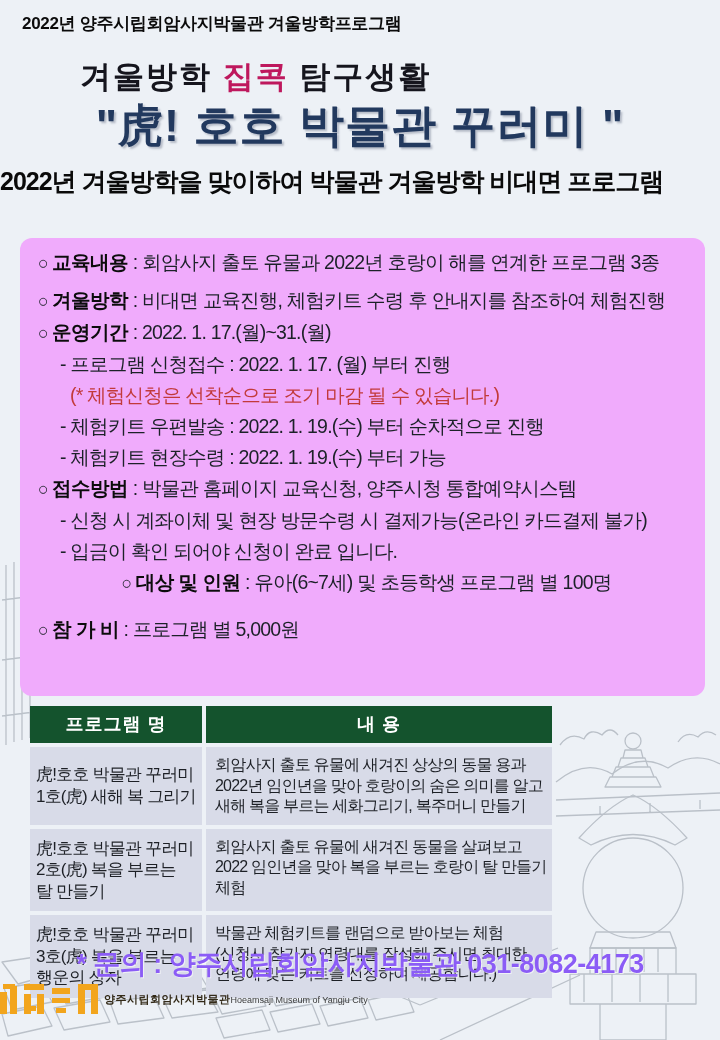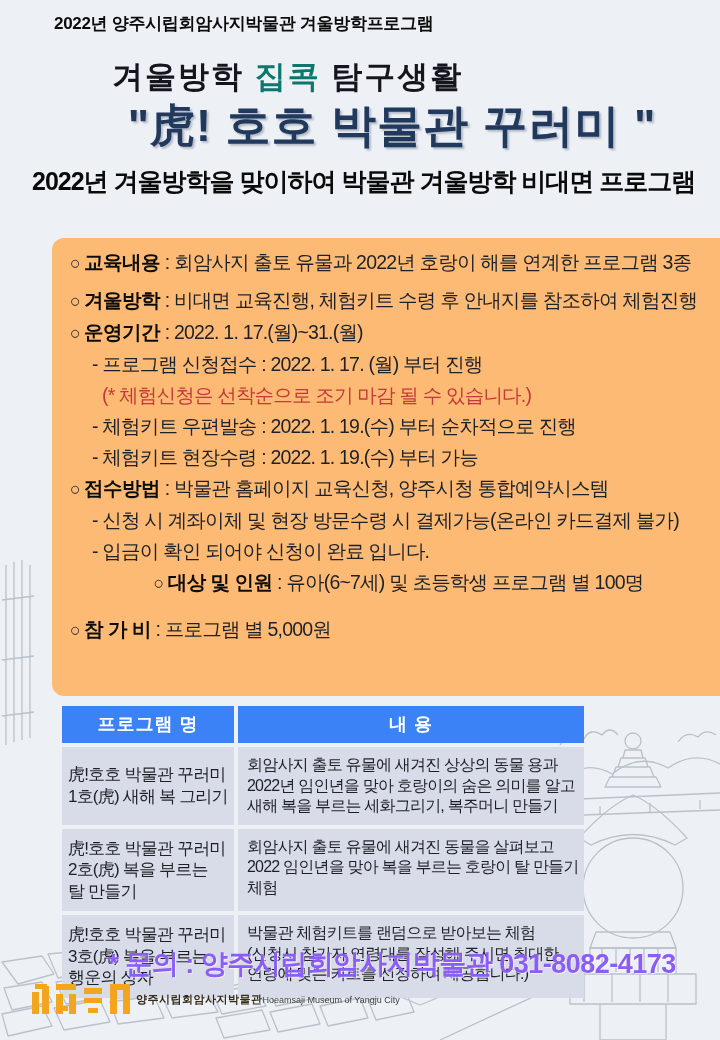--- a/index.html
+++ b/index.html
@@ -12,7 +12,7 @@
     color:#141414;
   }
   .bg-art { position:absolute; left:0; top:0; width:720px; height:1040px; z-index:0; }
-  .layer { position:absolute; z-index:2;margin-left:32px; }
+  .layer { position:absolute; z-index:2; }
 
   .top-label { left:22px; top:12px; font-size:17px; font-weight:bold; color:#0b0b0b; letter-spacing:-0.3px; }
 

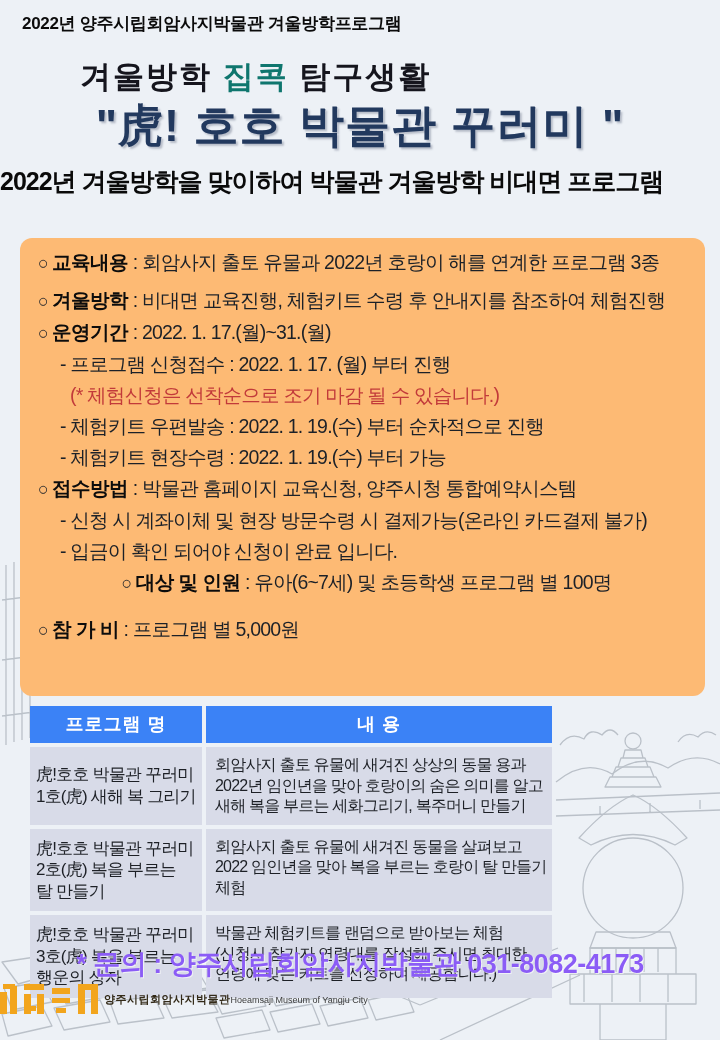--- a/index.html
+++ b/index.html
@@ -17,7 +17,7 @@
   .top-label { left:22px; top:12px; font-size:17px; font-weight:bold; color:#0b0b0b; letter-spacing:-0.3px; }
 
   .subtitle { left:80px; top:56px; font-size:31px; font-weight:bold; color:#15151d; letter-spacing:2px; }
-  .subtitle .hot { color:#0f766e; }
+  .subtitle .hot { color:#be185d; }
 
   .main-title {
     left:0; top:96px; width:720px; text-align:center;

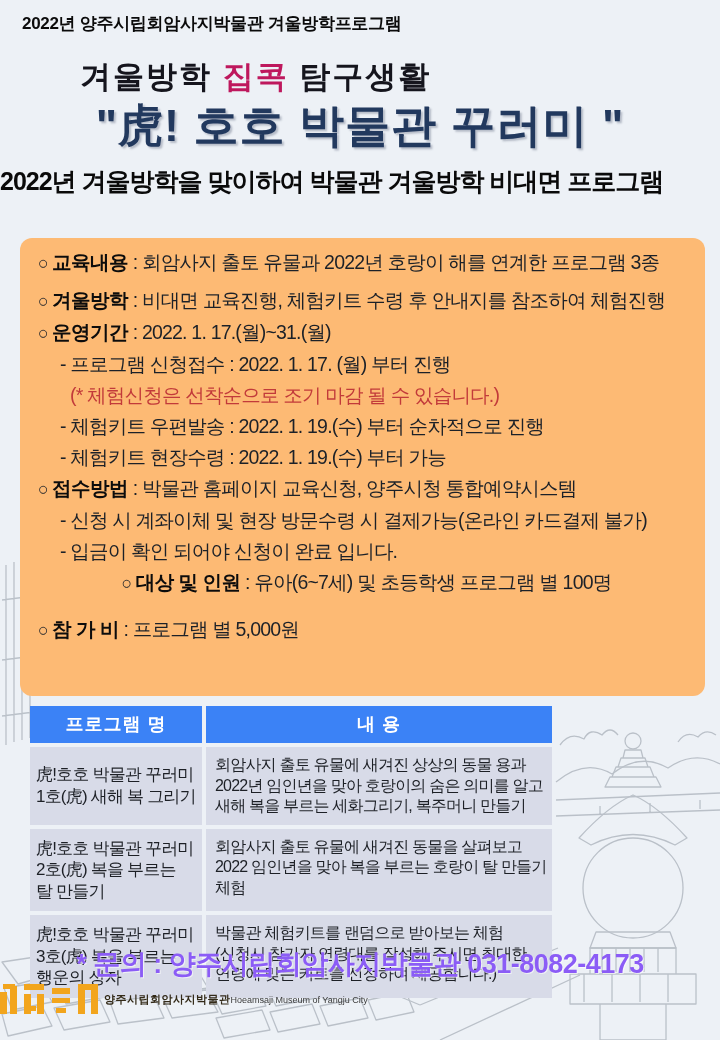--- a/index.html
+++ b/index.html
@@ -31,7 +31,7 @@
 
   .panel {
     left:20px; top:238px; width:685px; height:458px;
-    background:#fdba74; border-radius:12px;
+    background:#f0abfc; border-radius:12px;
     padding:12px 10px 0 18px; z-index:2;
   }
   .pl { font-size:19.5px; line-height:25px; margin-bottom:6px; color:#1c2128; letter-spacing:-0.8px; white-space:nowrap; }

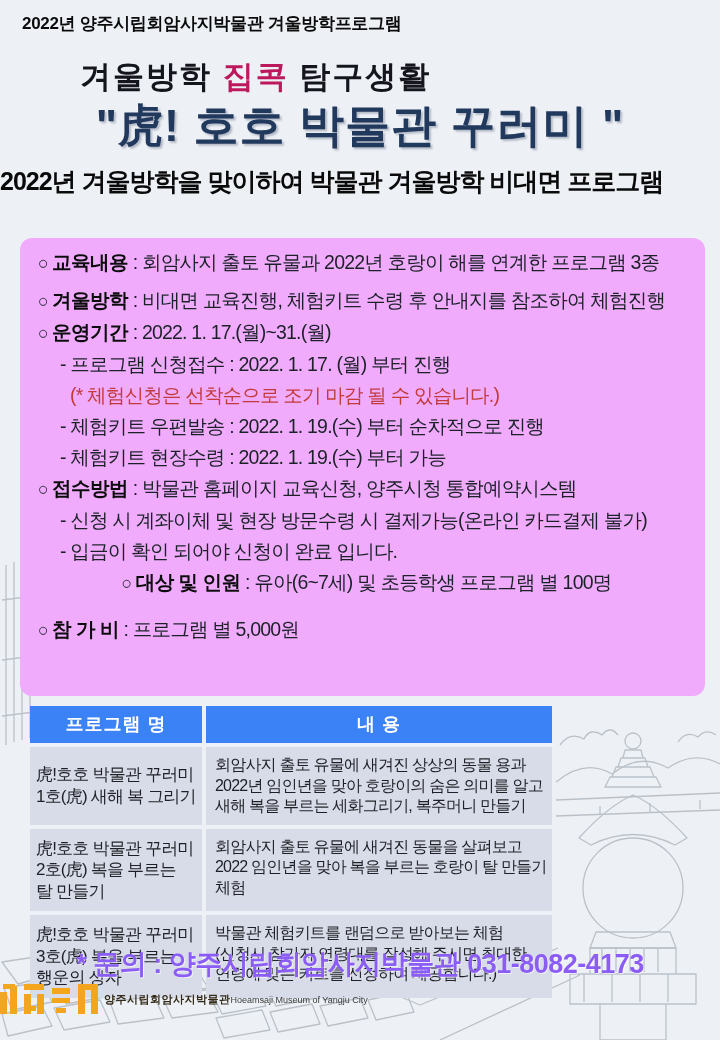--- a/index.html
+++ b/index.html
@@ -50,7 +50,7 @@
     display:grid; grid-template-columns:172px 1fr; gap:4px;
   }
   .th {
-    background:#3b82f6; color:#ffffff; font-weight:bold; font-size:18px;
+    background:#14532d; color:#ffffff; font-weight:bold; font-size:18px;
     text-align:center; padding:6px 0 7px; letter-spacing:1px;
   }
   .cell { background:#D8DBE8; }

